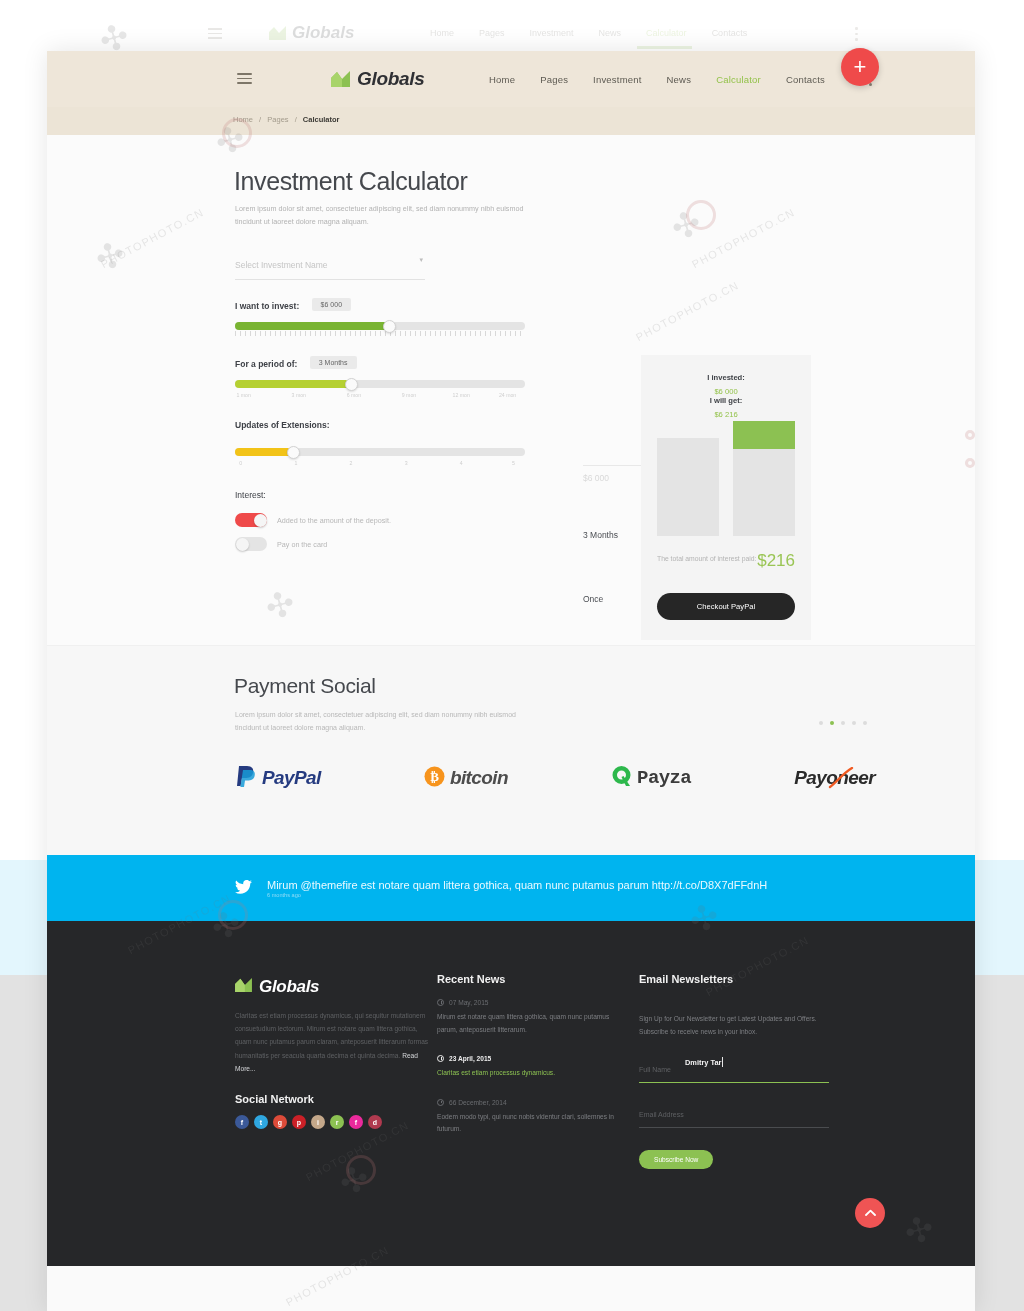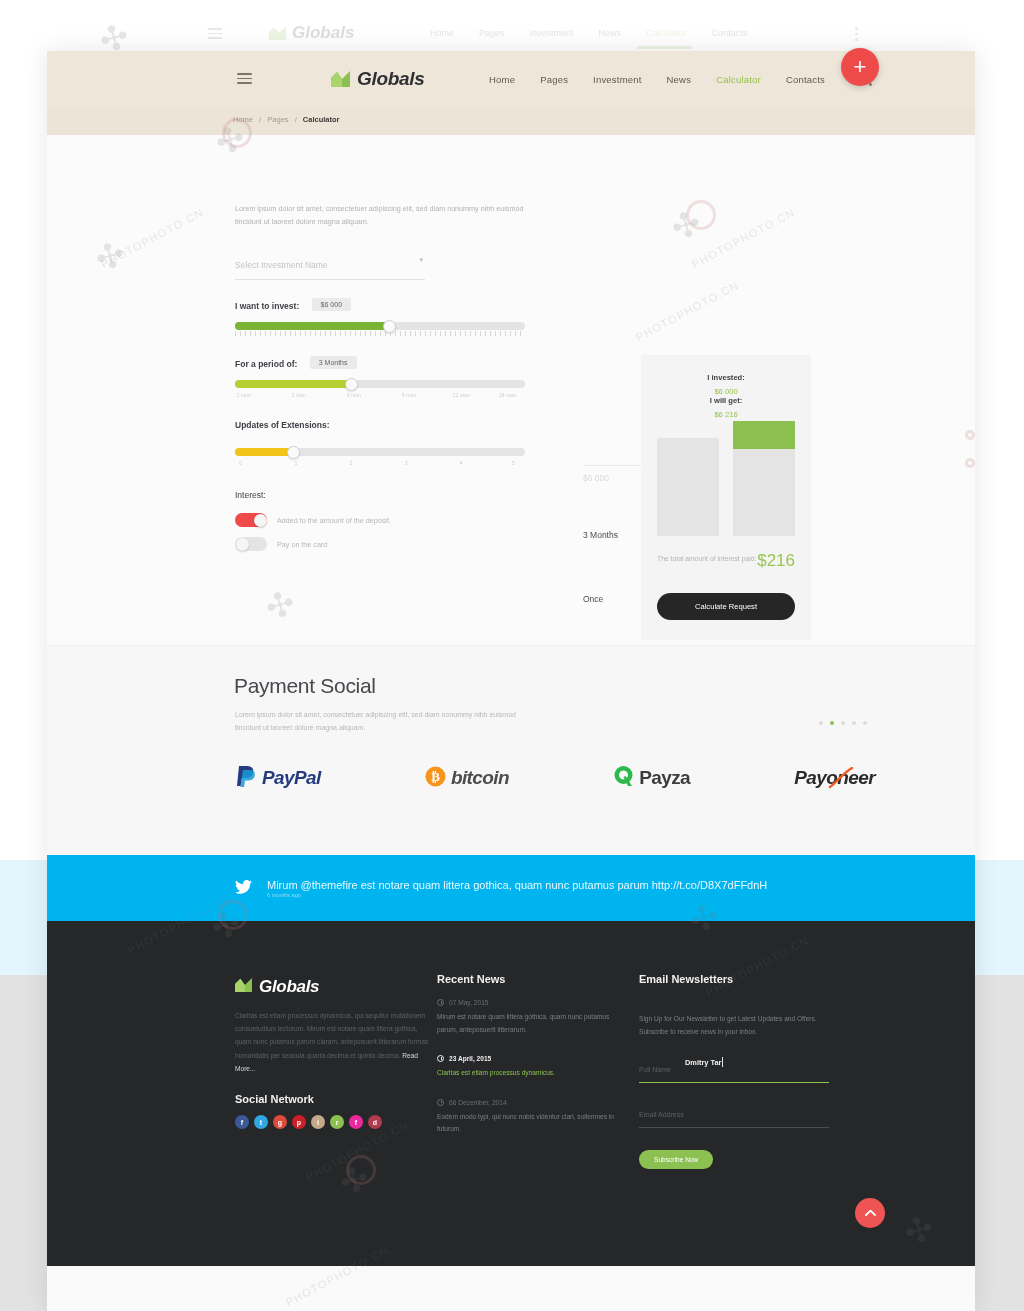--- a/index.html
+++ b/index.html
@@ -273,6 +273,7 @@
 
     <div class="main">
 
+      <h1 class="h1">Investment Calculator</h1>
       <p class="lede">Lorem ipsum dolor sit amet, consectetuer adipiscing elit, sed diam nonummy nibh euismod tincidunt ut laoreet dolore magna aliquam.</p>
 
       <div class="sel">

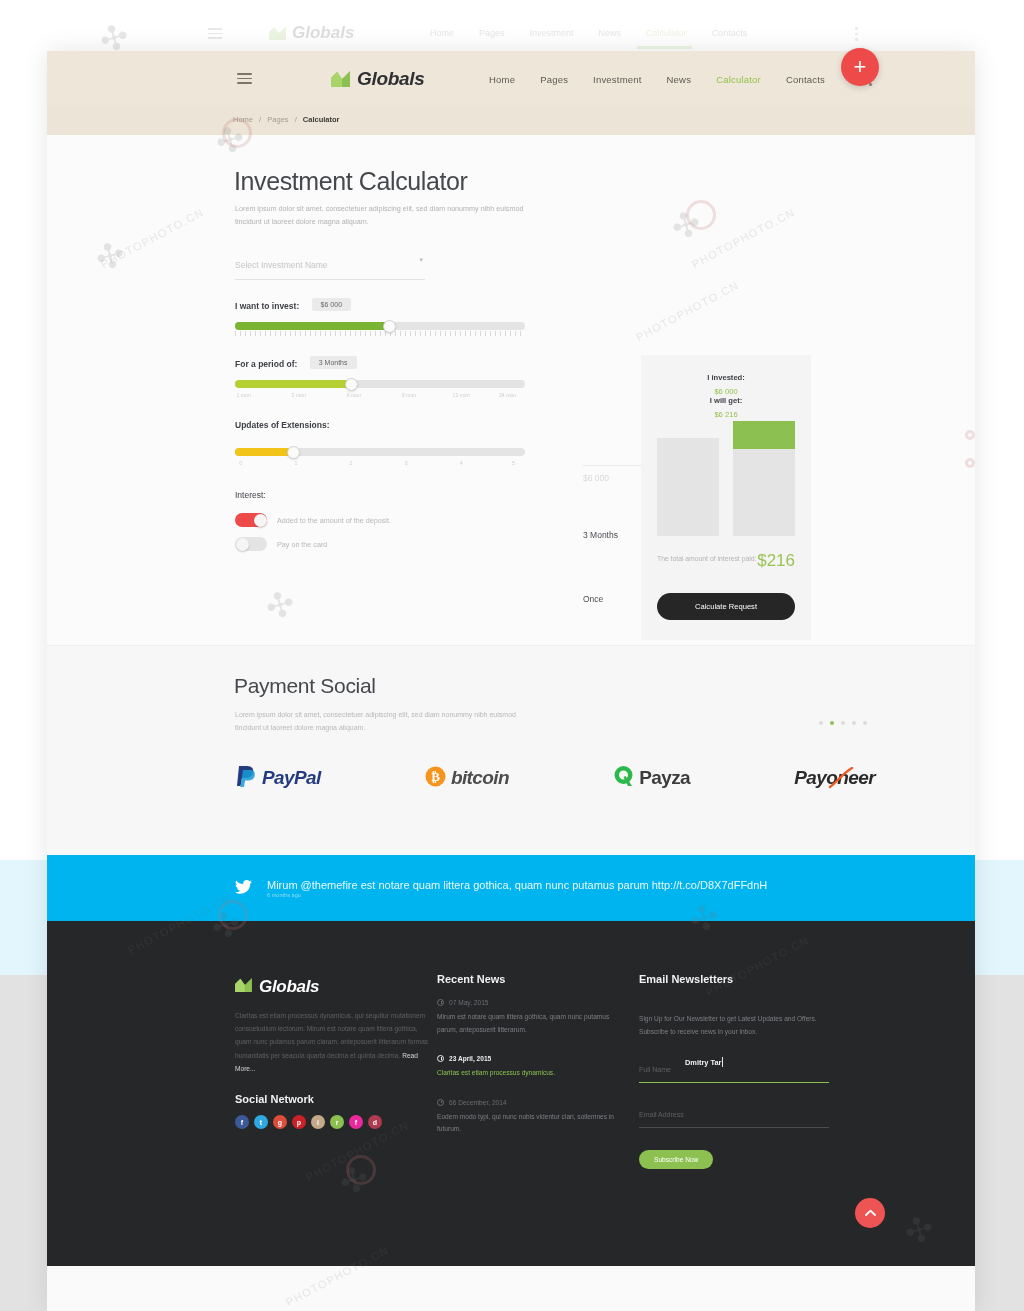--- a/index.html
+++ b/index.html
@@ -369,7 +369,7 @@
         </div>
         <div class="tot">The total amount of interest paid:</div>
         <div class="totval">$216</div>
-        <div class="btn-checkout">Calculate Request</div>
+        <div class="btn-checkout">Checkout PayPal</div>
       </div>
     </div>
 

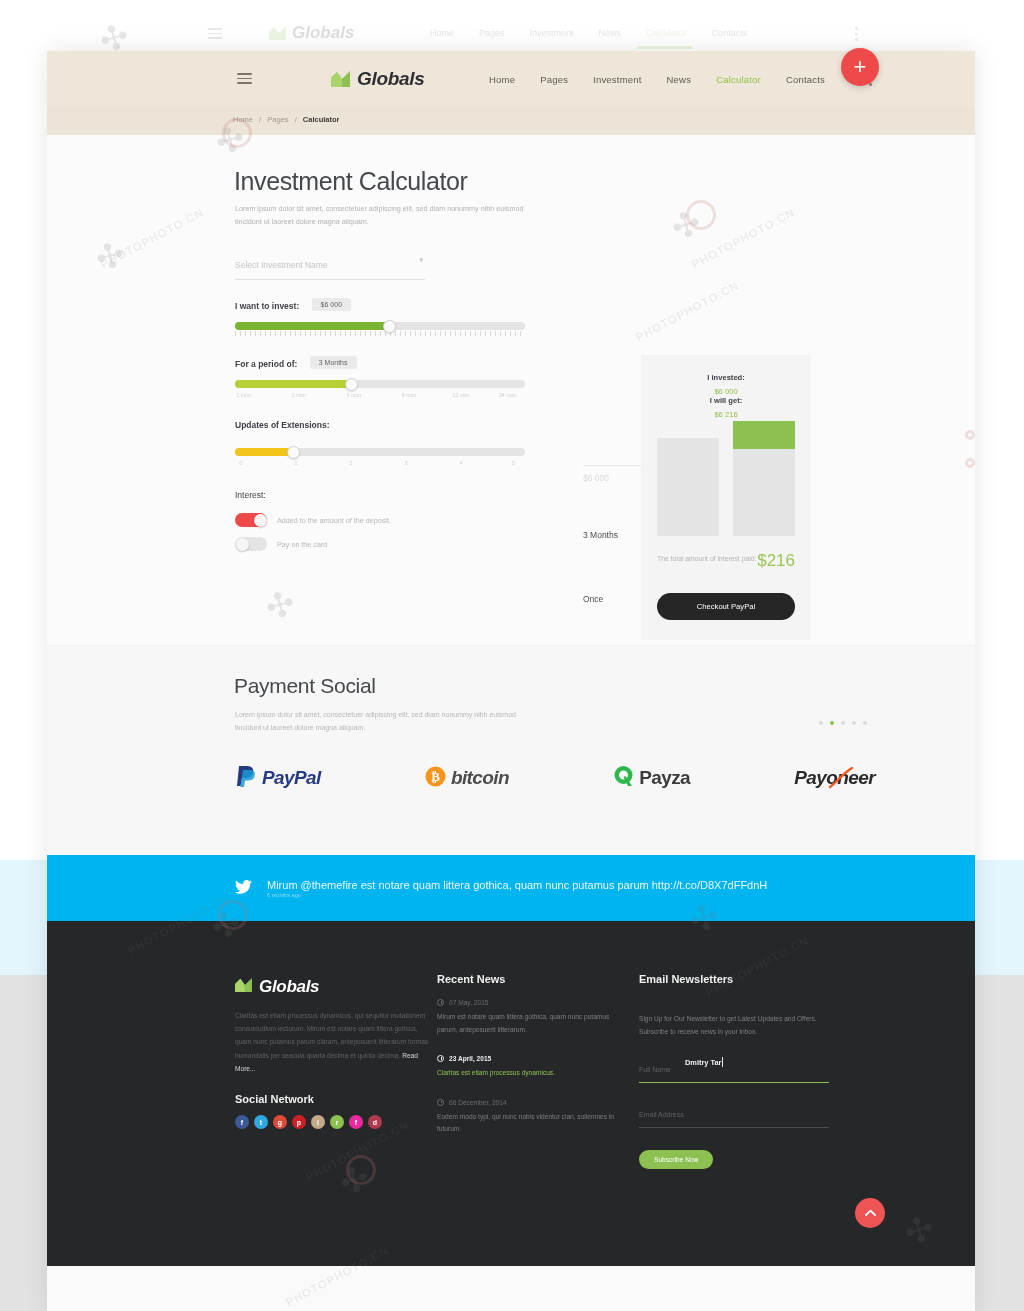--- a/index.html
+++ b/index.html
@@ -413,7 +413,7 @@
               <path d="M12.5 11 L19 21 L15 21 L10.5 12 Z" fill="#2db84c"></path>
             </svg>
           </span>
-          <span class="lname" style="color:#3c3c3c;font-style:normal;">Payza</span>
+          <span class="lname" style="color:#3c3c3c;font-style:normal;font-family:Liberation Mono, monospace;">Payza</span>
         </div>
 
         <div class="logo">

